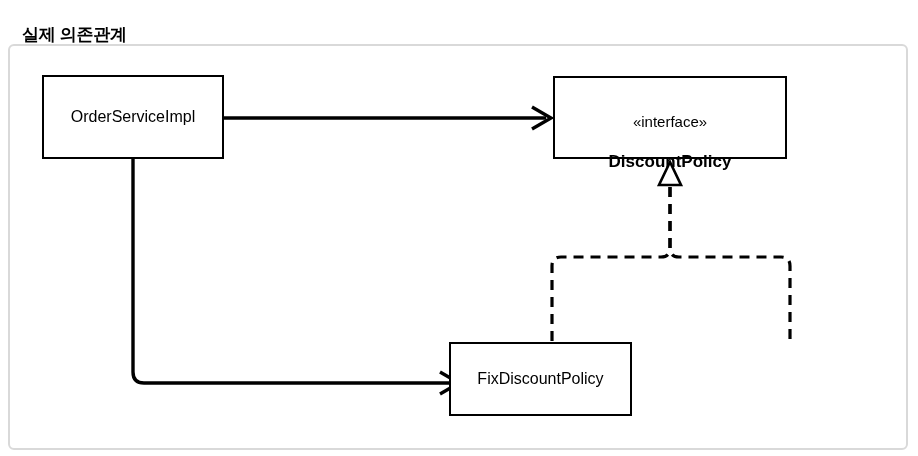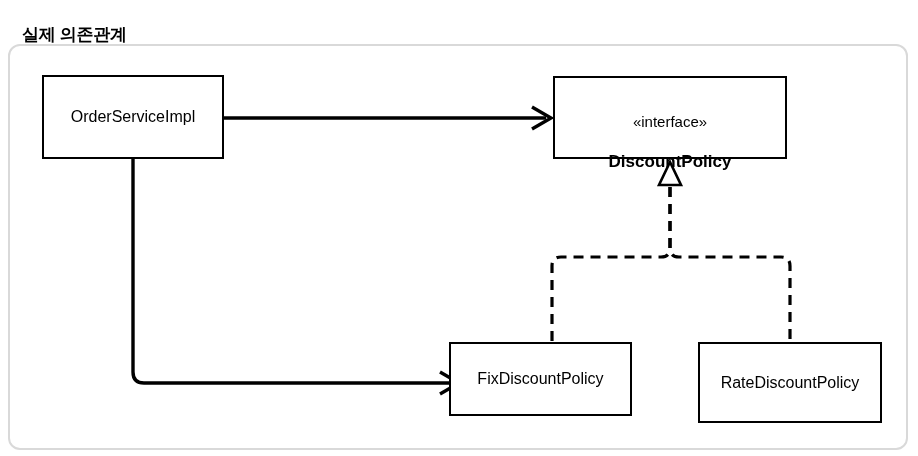--- a/index.html
+++ b/index.html
@@ -33,7 +33,7 @@
     height: 406px;
     background: #ffffff;
     border: 2px solid #d9d9d9;
-    border-radius: 12px;
+    border-radius: 6px;
     box-sizing: border-box;
   }
   .edges-layer {

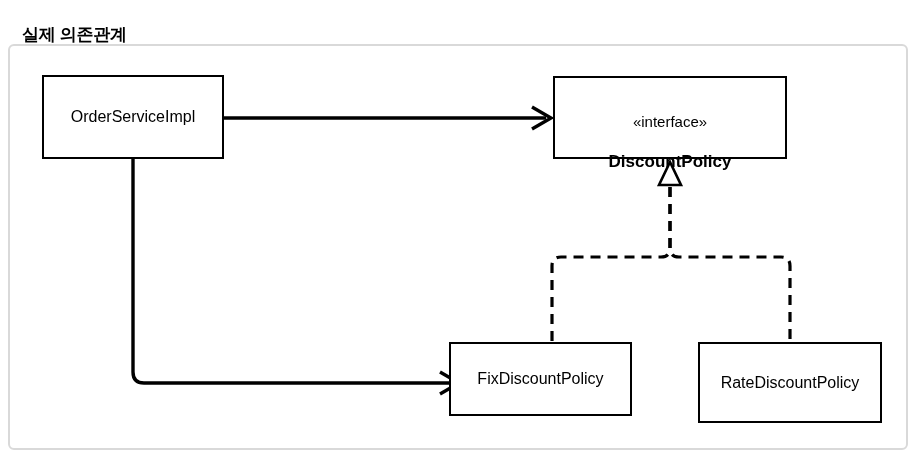--- a/index.html
+++ b/index.html
@@ -109,9 +109,6 @@
       <span>FixDiscountPolicy</span>
     </div>
 
-    <div class="node node-rate">
-      <span>RateDiscountPolicy</span>
-    </div>
 
   </div>
 </div>

